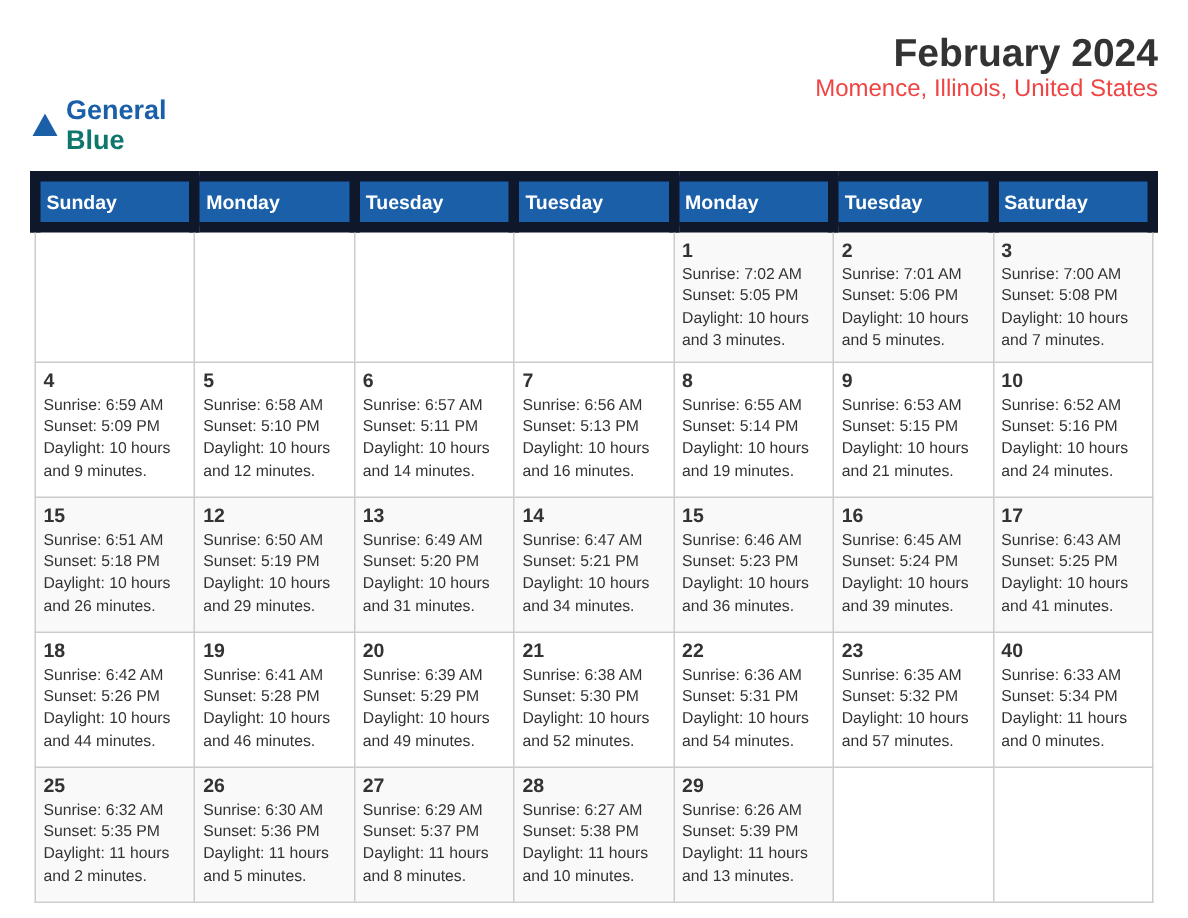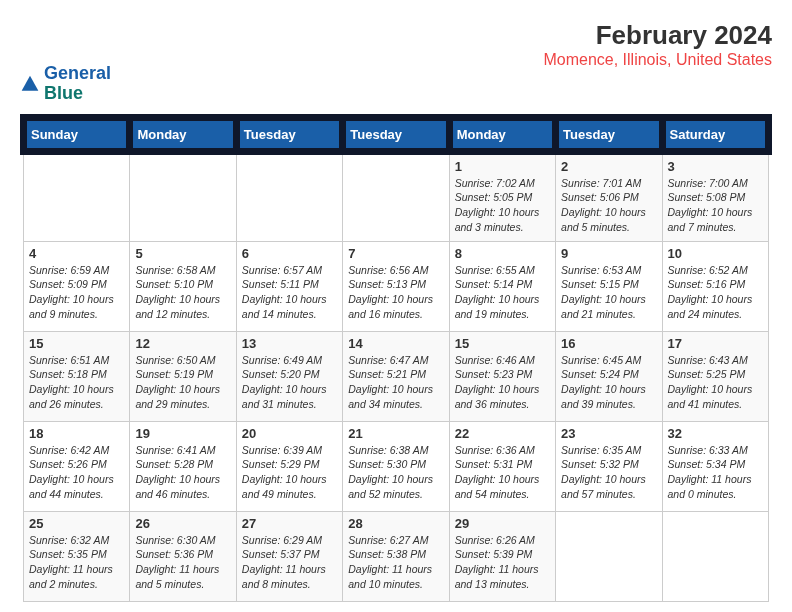--- a/index.html
+++ b/index.html
@@ -84,7 +84,6 @@
       font-size: 10.5px;
       color: #333;
       line-height: 1.4;
-      font-style: italic;
     }
     .empty-cell {
       background: #fff !important;

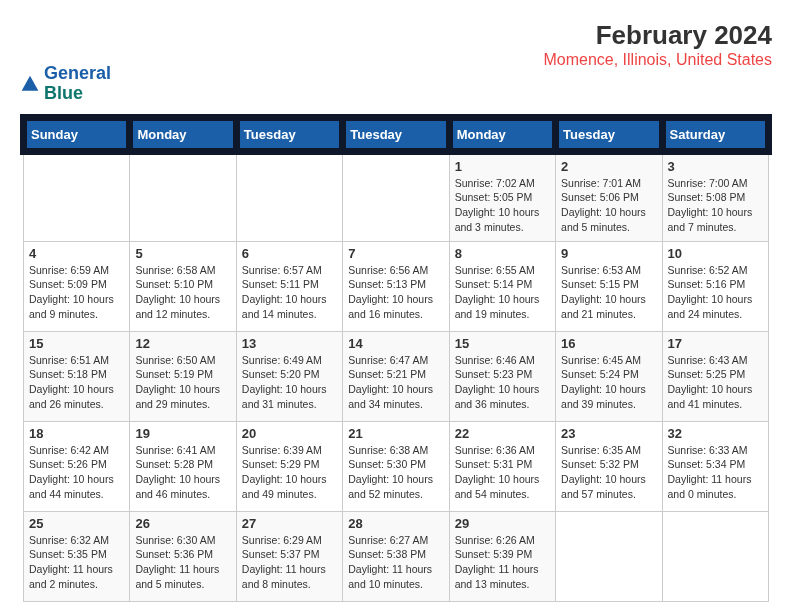--- a/index.html
+++ b/index.html
@@ -225,7 +225,7 @@
           <div class="day-info">Sunrise: 6:35 AM<br>Sunset: 5:32 PM<br>Daylight: 10 hours<br>and 57 minutes.</div>
         </td>
         <td>
-          <span class="day-num">32</span>
+          <span class="day-num">40</span>
           <div class="day-info">Sunrise: 6:33 AM<br>Sunset: 5:34 PM<br>Daylight: 11 hours<br>and 0 minutes.</div>
         </td>
       </tr>

